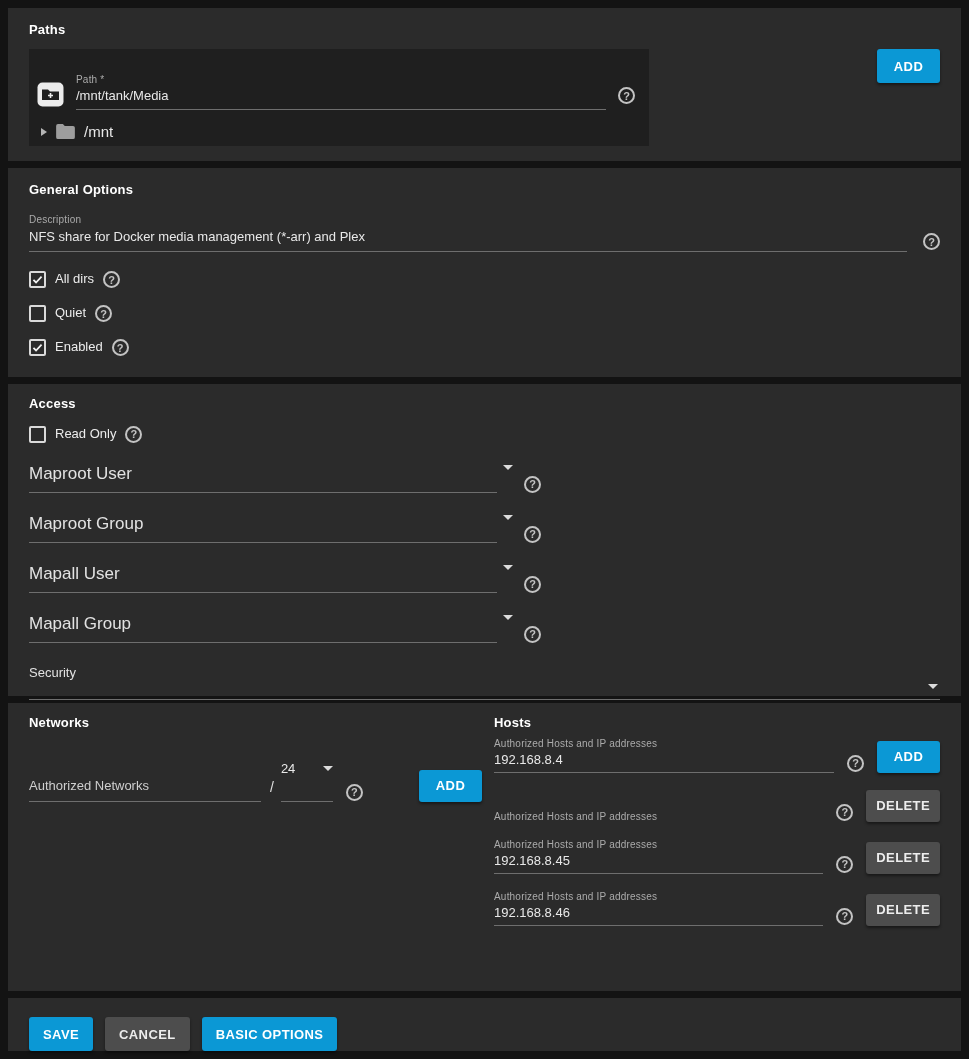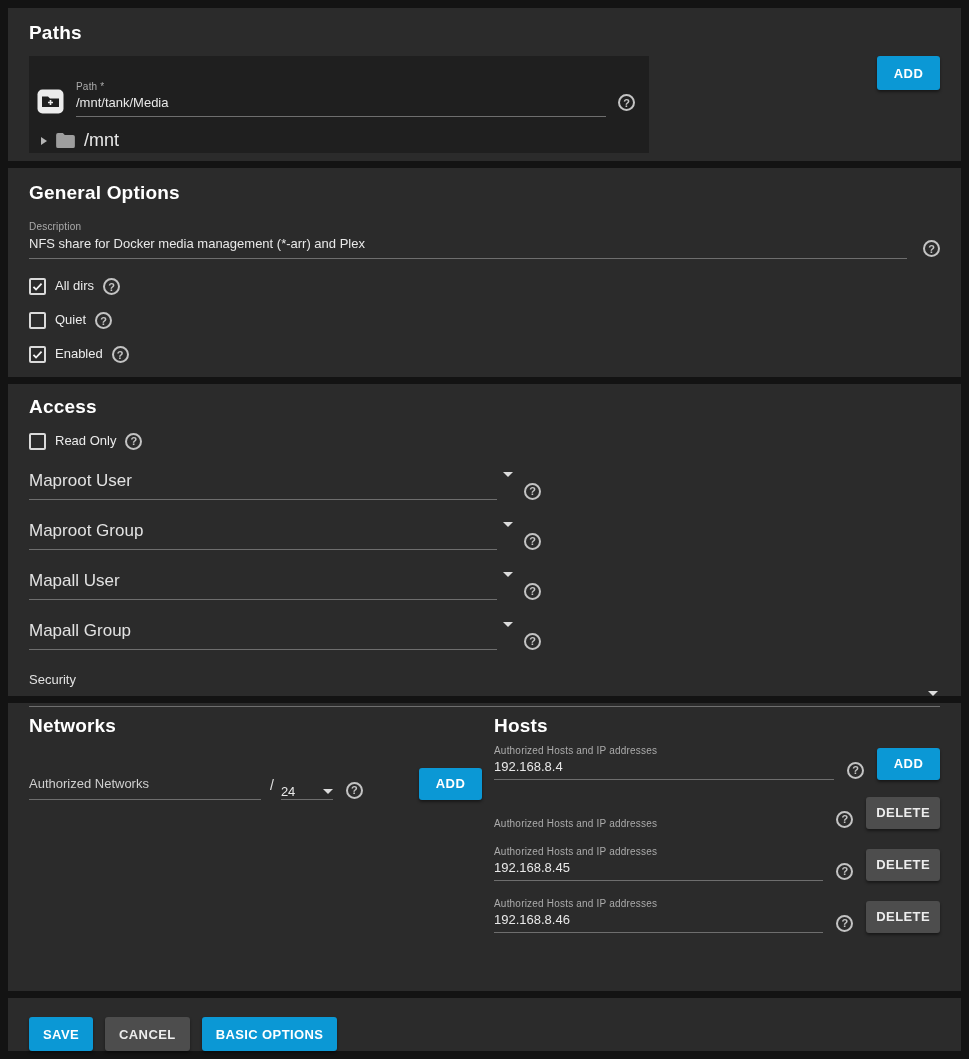--- a/index.html
+++ b/index.html
@@ -12,7 +12,7 @@
   }
   .page { padding: 8px; display: flex; flex-direction: column; gap: 7px; height: 100%; }
   .card { background: #2b2b2b; }
-  h2.sec-title { font-size: 19px; font-weight: 700; color: #ffffff; letter-spacing: .2px; }
+  h2.sec-title { font-size: 13px; font-weight: 700; color: #ffffff; letter-spacing: .2px; }
 
   
   .tiny-label { font-size: 10px; color: #ababab; letter-spacing: .2px; }

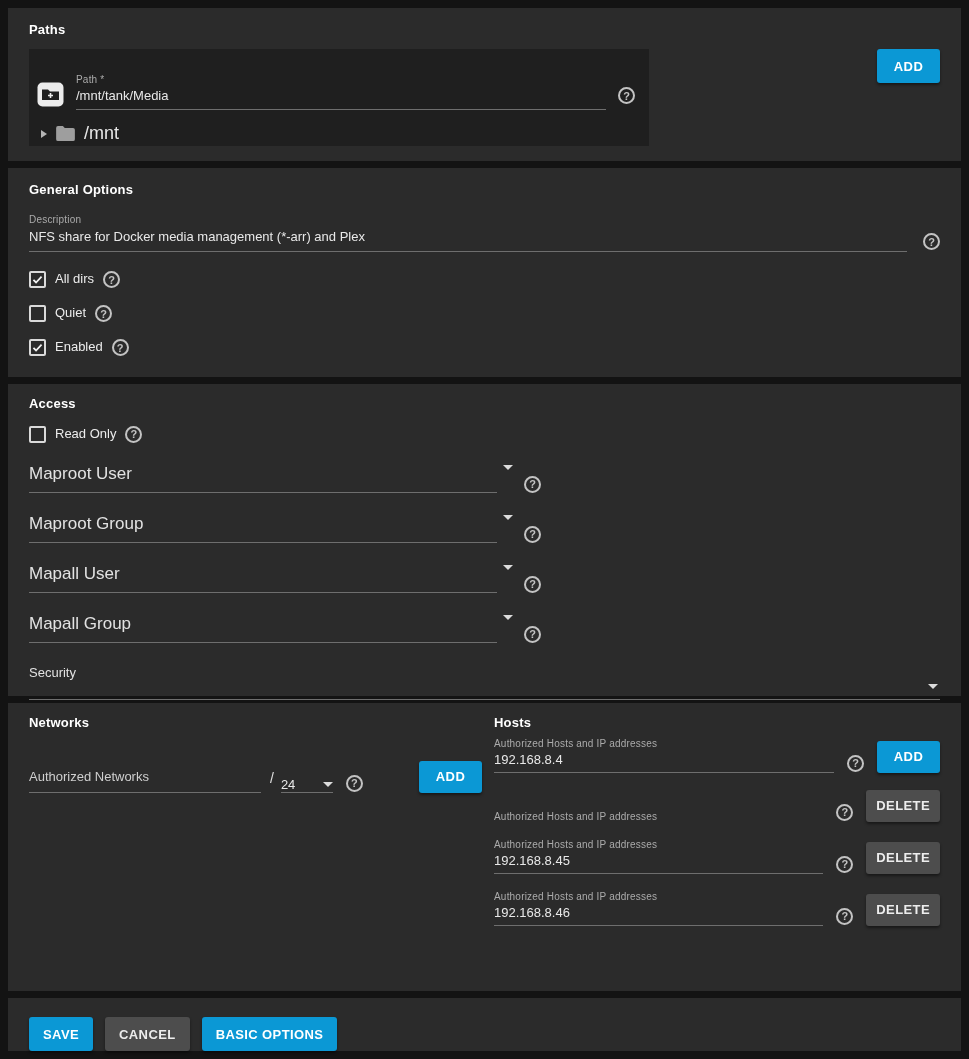--- a/index.html
+++ b/index.html
@@ -67,7 +67,7 @@
     border-top: 4px solid transparent; border-bottom: 4px solid transparent;
     border-left: 6px solid #b5b5b5; cursor: pointer;
   }
-  .tree-label { font-size: 18px; color: #e8e8e8; }
+  .tree-label { font-size: 15px; color: #e8e8e8; }
 
   
   .sec-general { height: 220px; padding: 14px 21px 0 21px; }

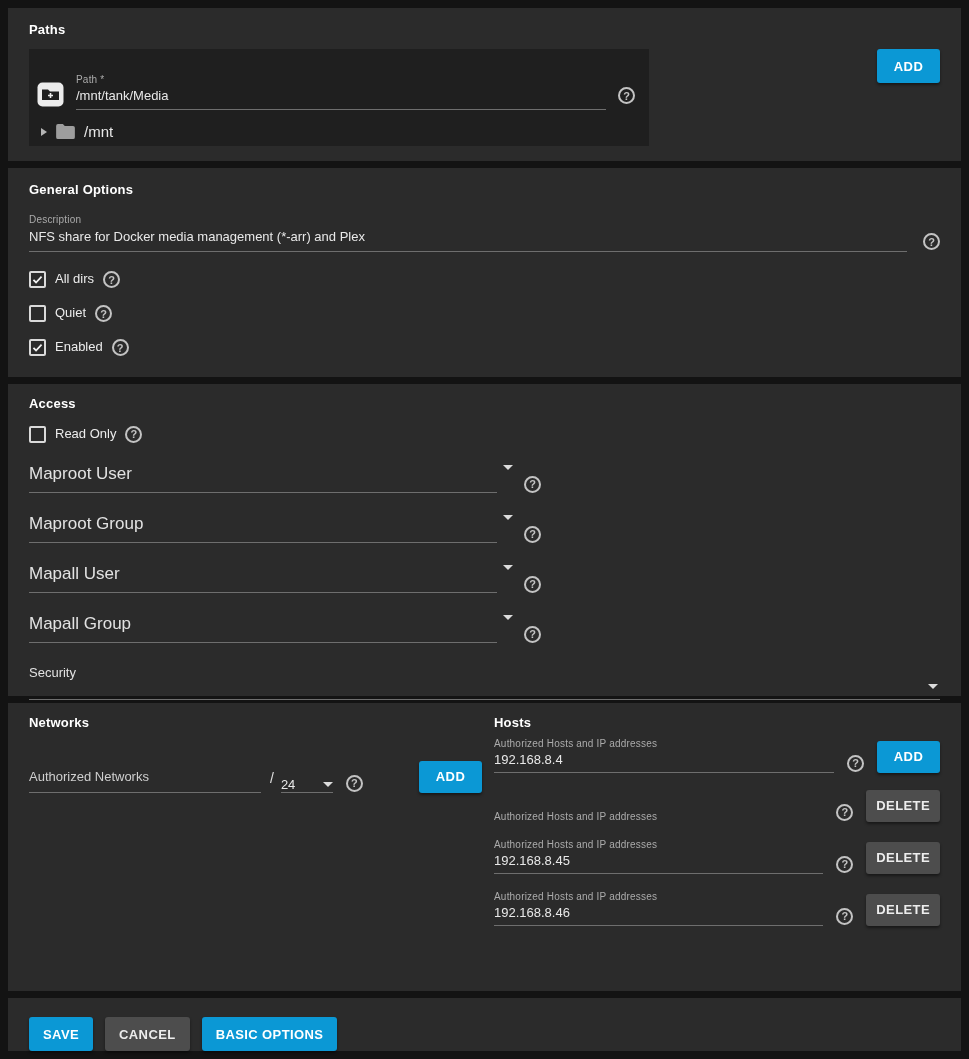--- a/index.html
+++ b/index.html
@@ -103,7 +103,7 @@
   .net-sep { margin: 0 7px 7px 9px; font-size: 14px; color: #e0e0e0; }
   .prefix-field {
     width: 52px; display: flex; align-items: center; justify-content: space-between;
-    padding-bottom: 0; font-size: 13px; color: #e8e8e8; cursor: pointer;
+    padding-bottom: 25px; font-size: 13px; color: #e8e8e8; cursor: pointer;
   }
   .networks-row .help { margin-left: 13px; margin-bottom: 1px; }
   .networks-row .btn { margin-left: auto; }

